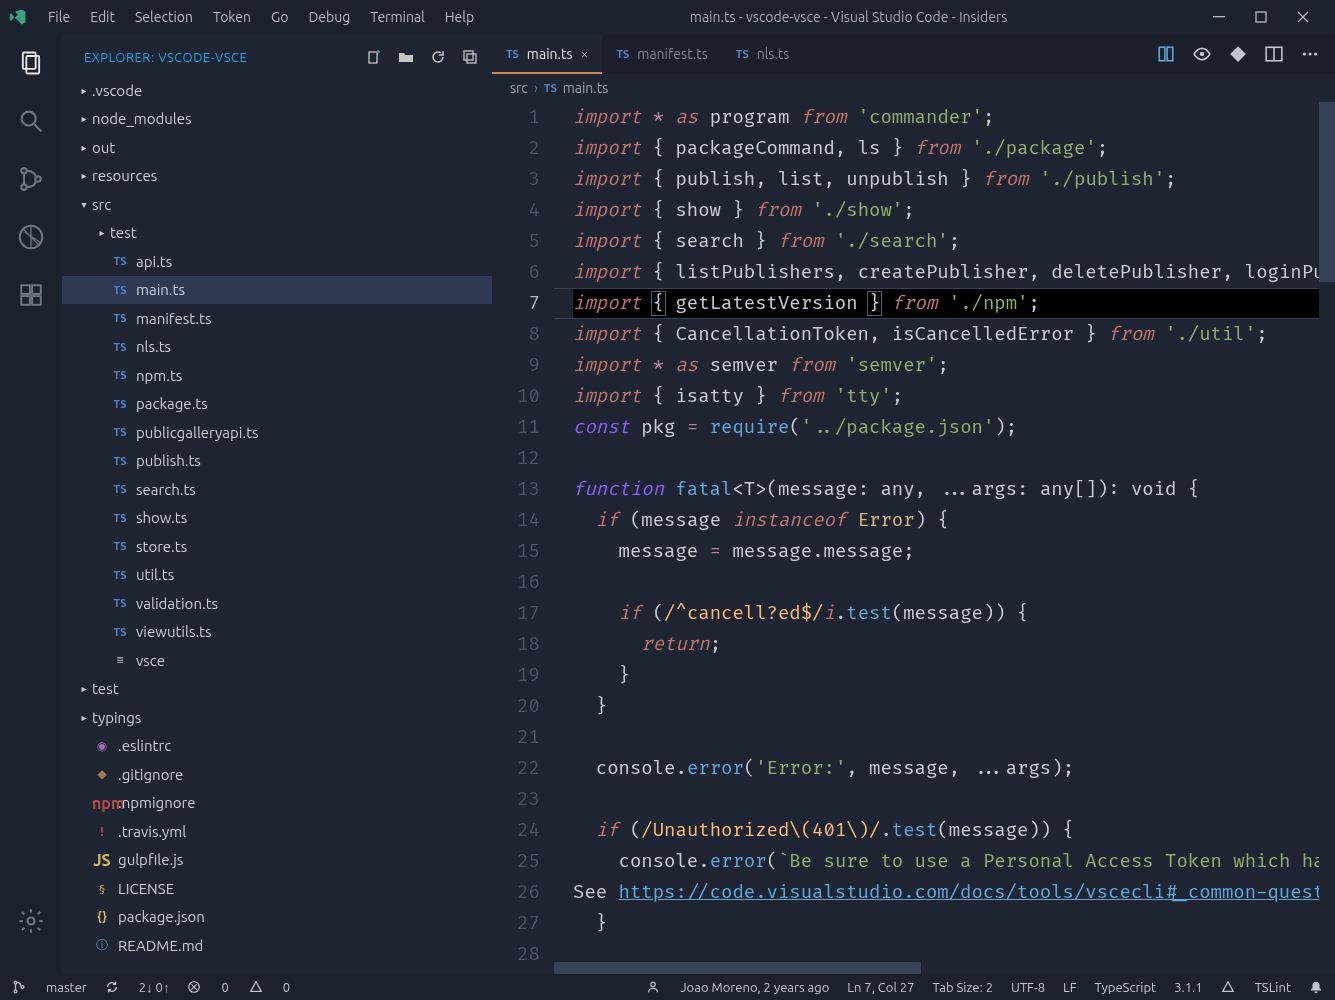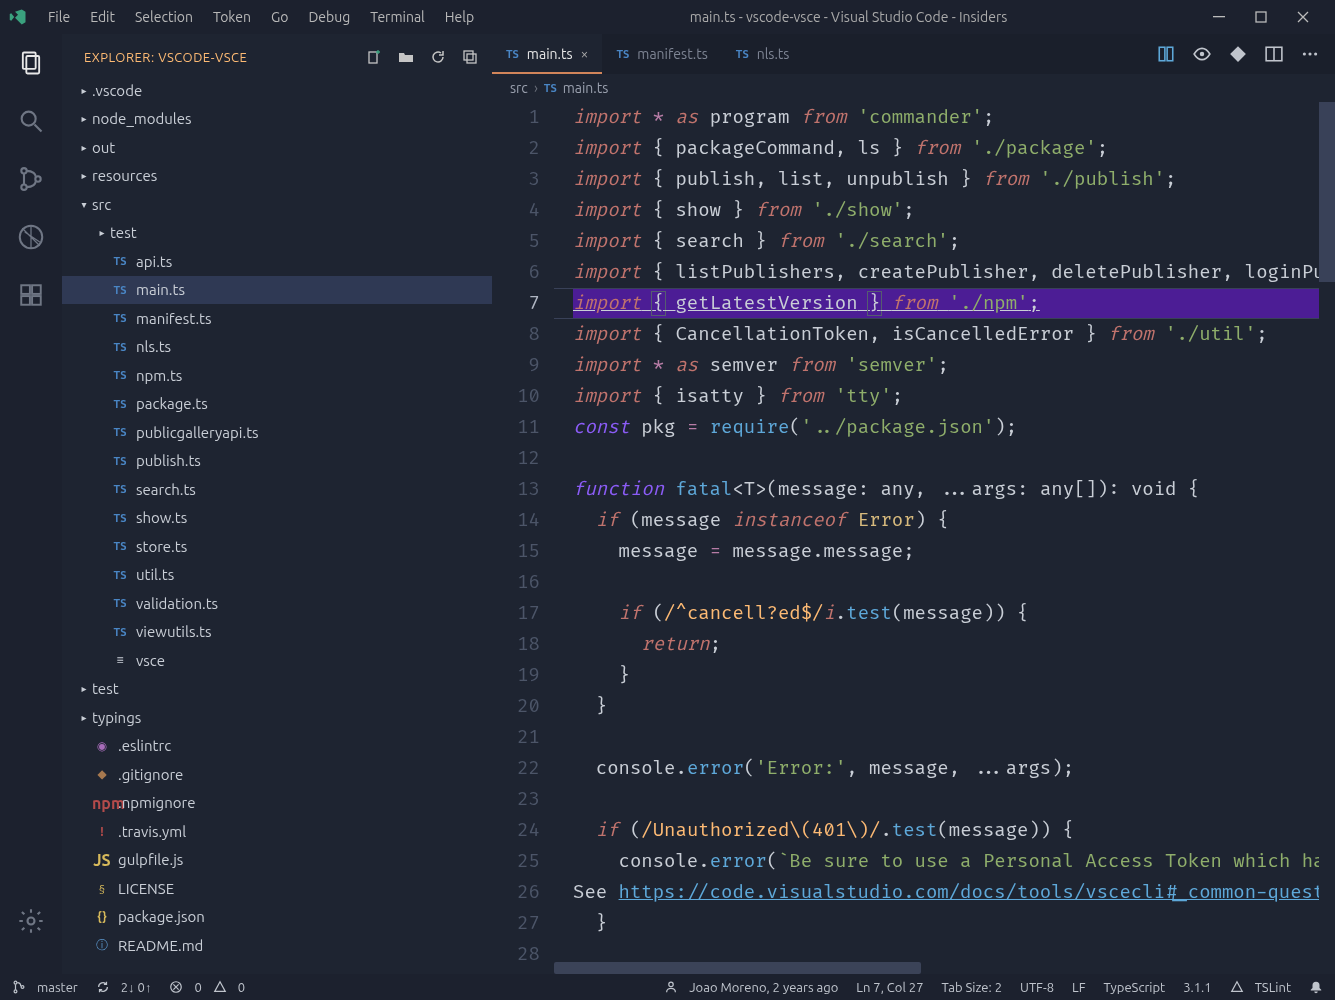--- a/index.html
+++ b/index.html
@@ -65,7 +65,7 @@
     display: flex;
     align-items: center;
     padding: 0 14px 0 22px;
-    color: #fdba74;
+    color: #0ea5e9;
     font-size: 13px;
     letter-spacing: .5px;
   }

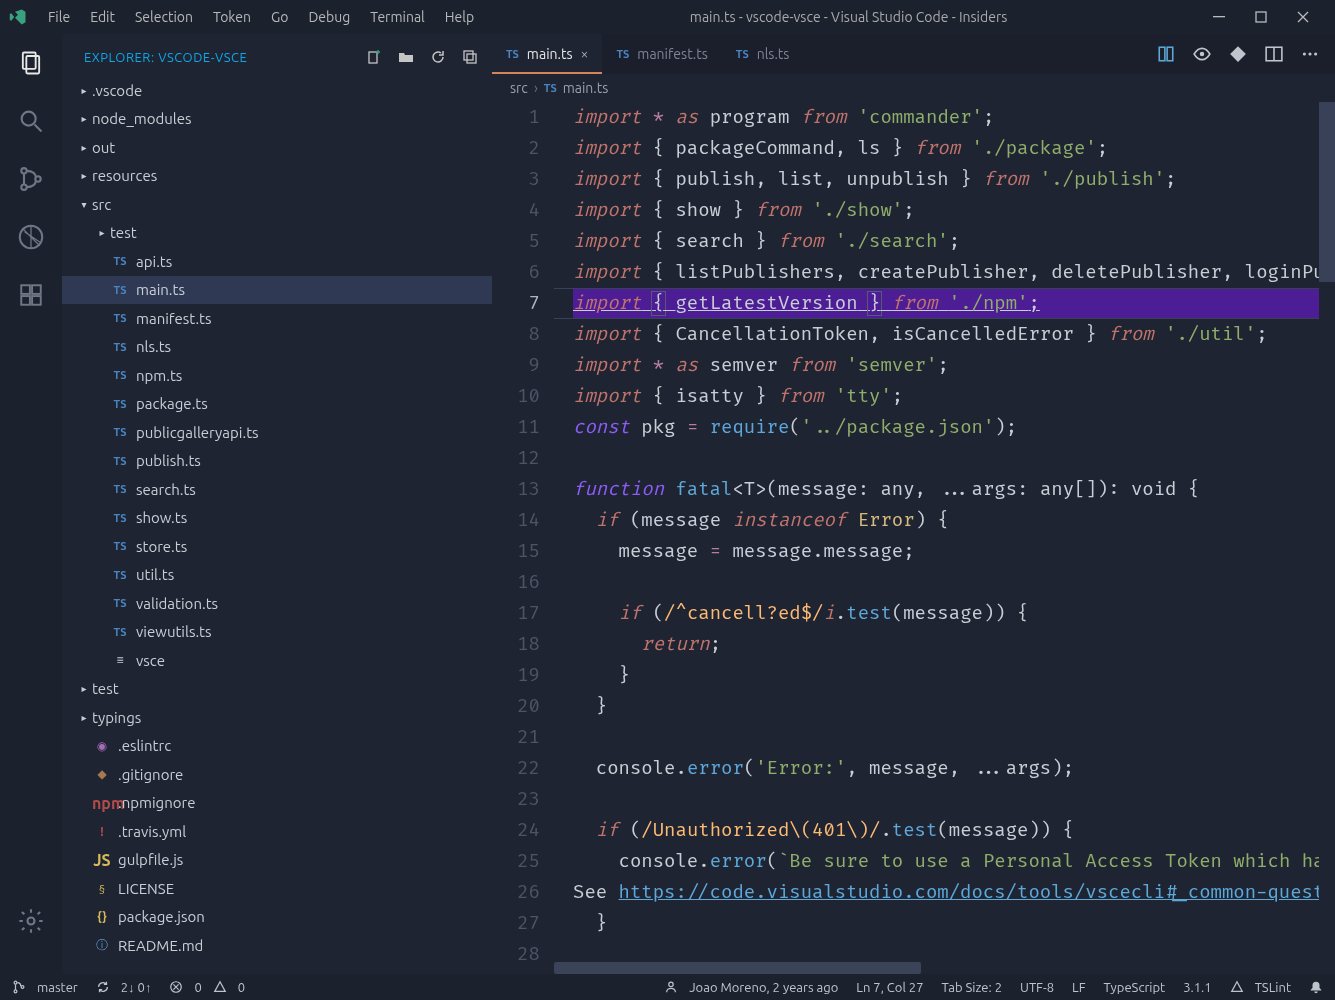--- a/index.html
+++ b/index.html
@@ -168,7 +168,7 @@
     position:relative;
   }
   .code .line { height:31px; position:relative;margin-left:13px; }
-  .code .line.cur { background:#4c1d95;text-decoration:underline; }
+  .code .line.cur { background:#000000; }
   .code .line.cur::before{
     content:"";position:absolute;left:-70px;right:0;top:0;bottom:0;
     border-top:1px solid #394158;border-bottom:1px solid #394158;pointer-events:none;

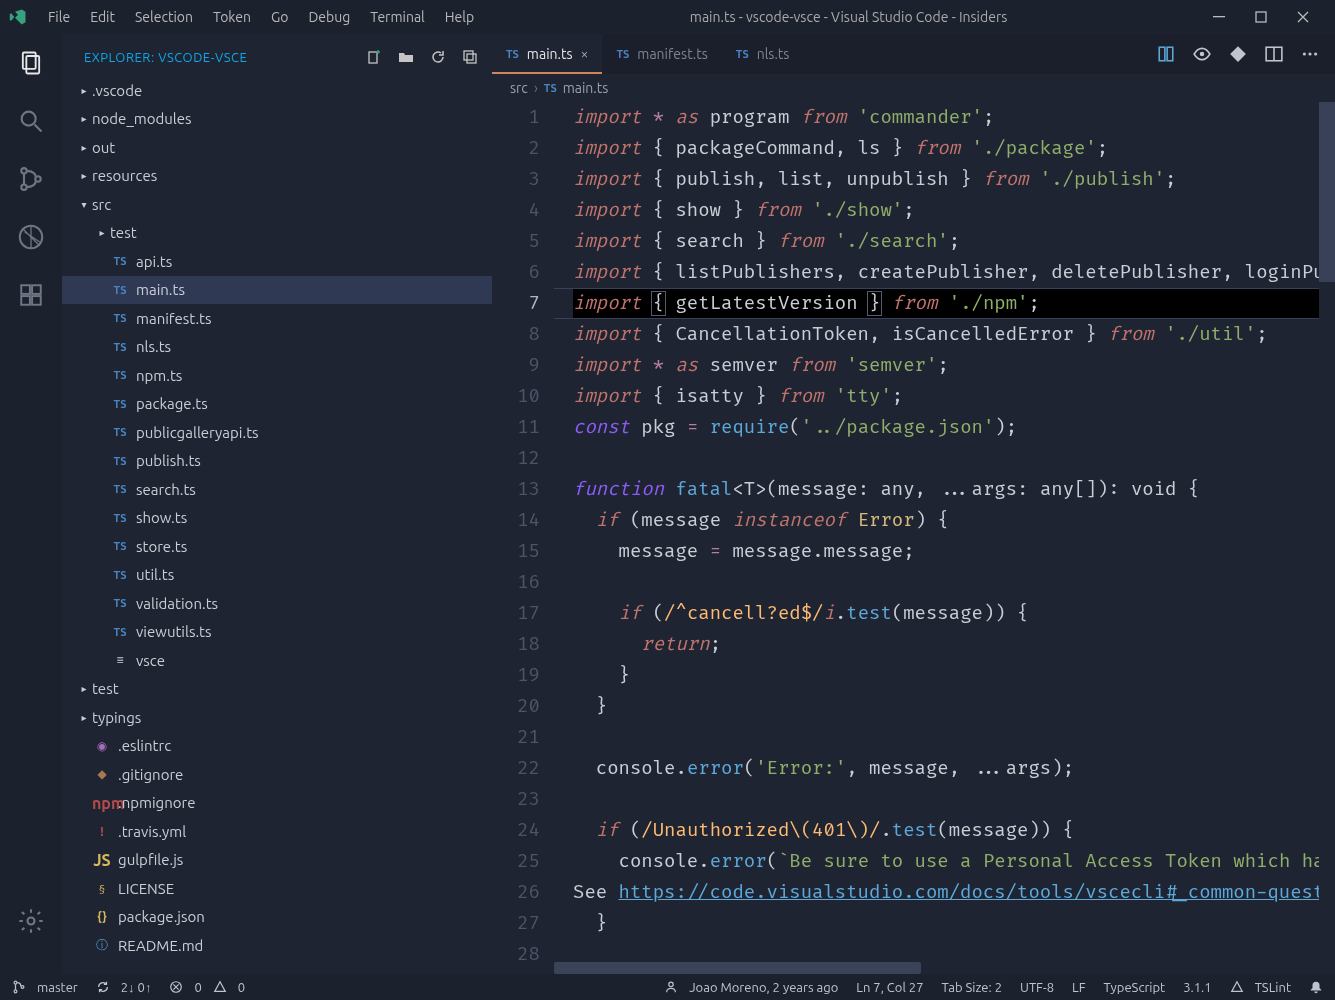--- a/index.html
+++ b/index.html
@@ -204,7 +204,7 @@
     padding: 0 12px;
     gap:18px;
   }
-  .statusbar .sb-item{display:flex;align-items:center;gap:11px;cursor:pointer;}
+  .statusbar .sb-item{display:flex;align-items:center;gap:20px;cursor:pointer;}
   .statusbar .spacer{margin-left:auto;}
   svg { display:block; }
 </style>

